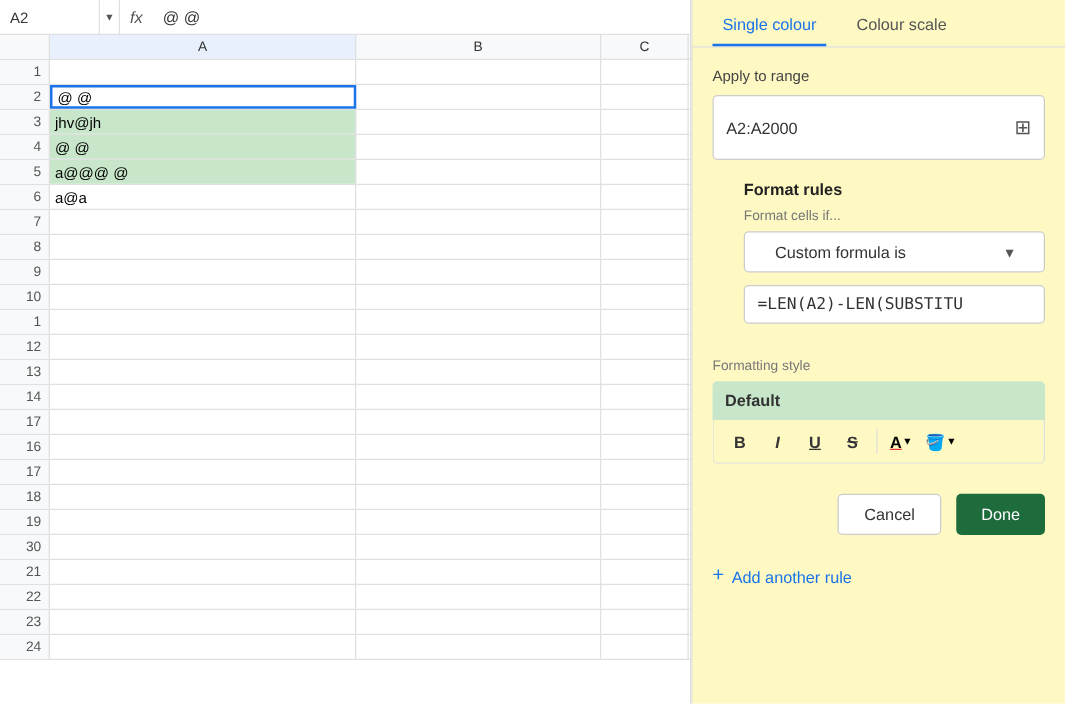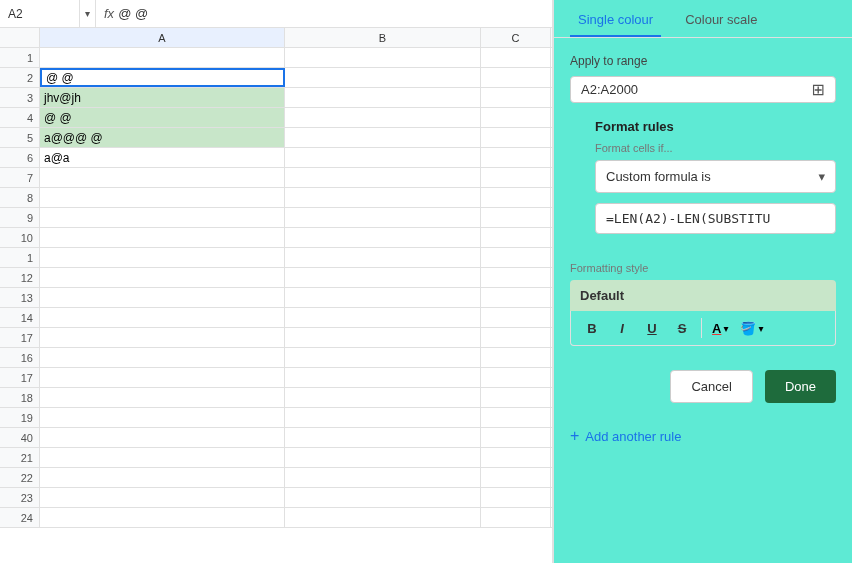--- a/index.html
+++ b/index.html
@@ -49,7 +49,7 @@
       display: flex;
       align-items: center;
       padding: 0 8px;
-      gap: 4px;
+      gap: 16px;
       flex: 1;
     }
 

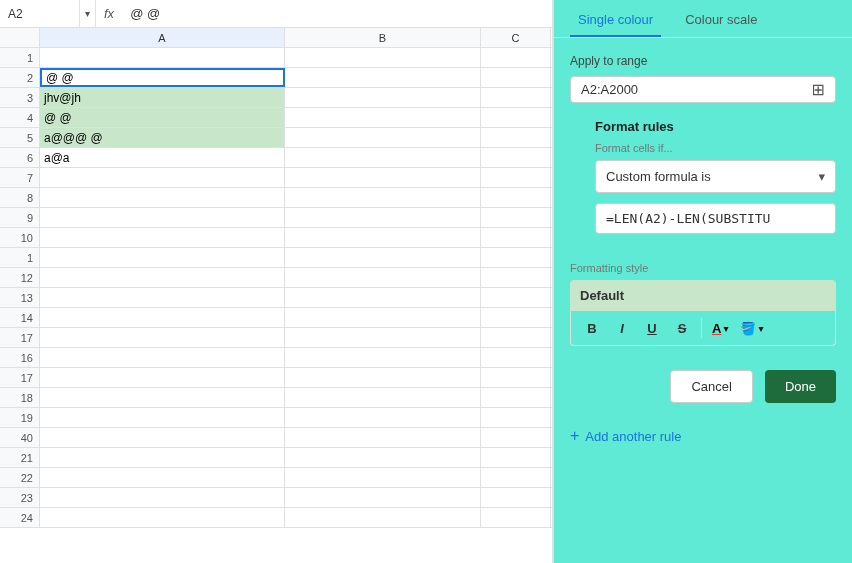--- a/index.html
+++ b/index.html
@@ -161,7 +161,7 @@
     .right-panel {
       width: 299px;
       height: 563px;
-      background: #5eead4;
+      background: #fef9c3;
       display: flex;
       flex-direction: column;
       border-left: 1px solid #e0e0e0;

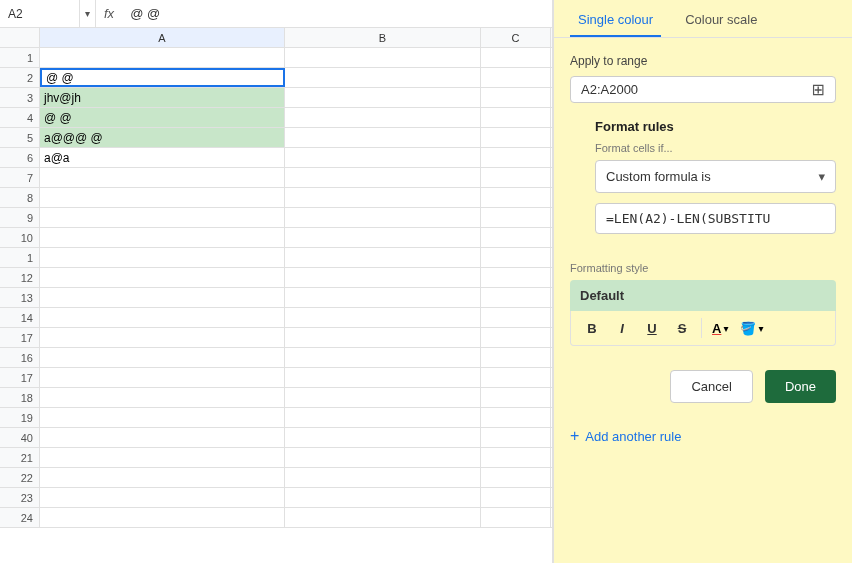--- a/index.html
+++ b/index.html
@@ -206,7 +206,7 @@
       align-items: center;
       border: 1px solid #ccc;
       border-radius: 4px;
-      padding: 3px 10px;
+      padding: 15px 10px;
       margin-bottom: 16px;
       background: #fff;
     }

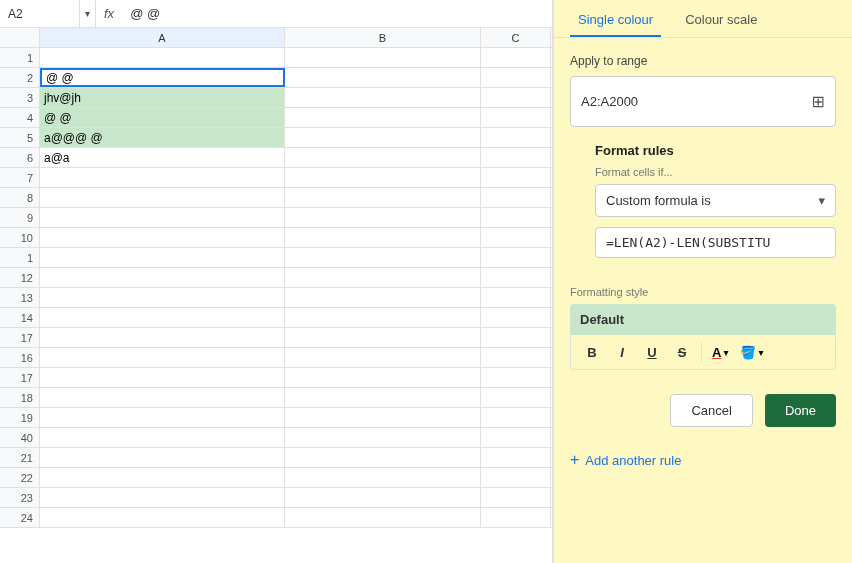--- a/index.html
+++ b/index.html
@@ -244,7 +244,7 @@
       width: 100%;
       border: 1px solid #ccc;
       border-radius: 4px;
-      padding: 8px 10px;
+      padding: 8px 24px;
       font-size: 13px;
       color: #333;
       background: #fff;

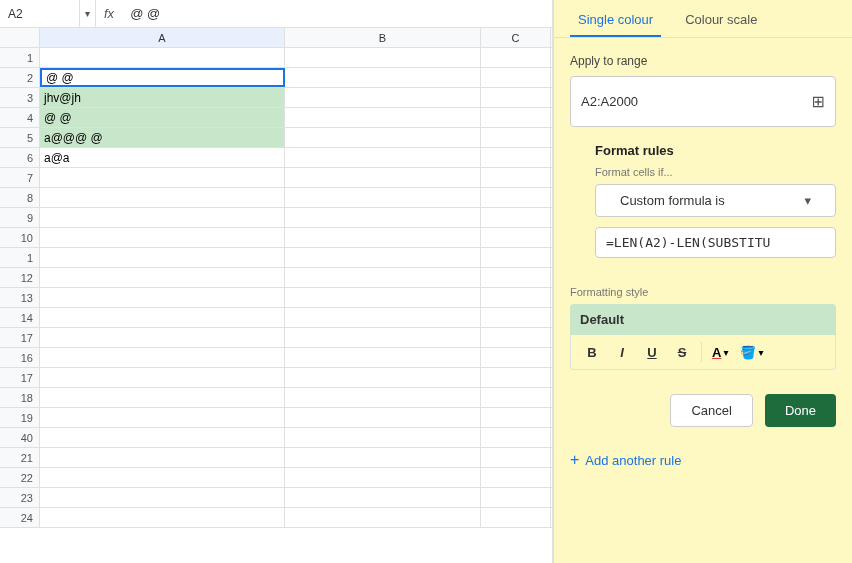--- a/index.html
+++ b/index.html
@@ -519,7 +519,7 @@
           <div class="grid-cell grid-cell-c"></div>
         </div>
         <div class="grid-row">
-          <div class="row-num">40</div>
+          <div class="row-num">30</div>
           <div class="grid-cell"></div>
           <div class="grid-cell grid-cell-b"></div>
           <div class="grid-cell grid-cell-c"></div>

